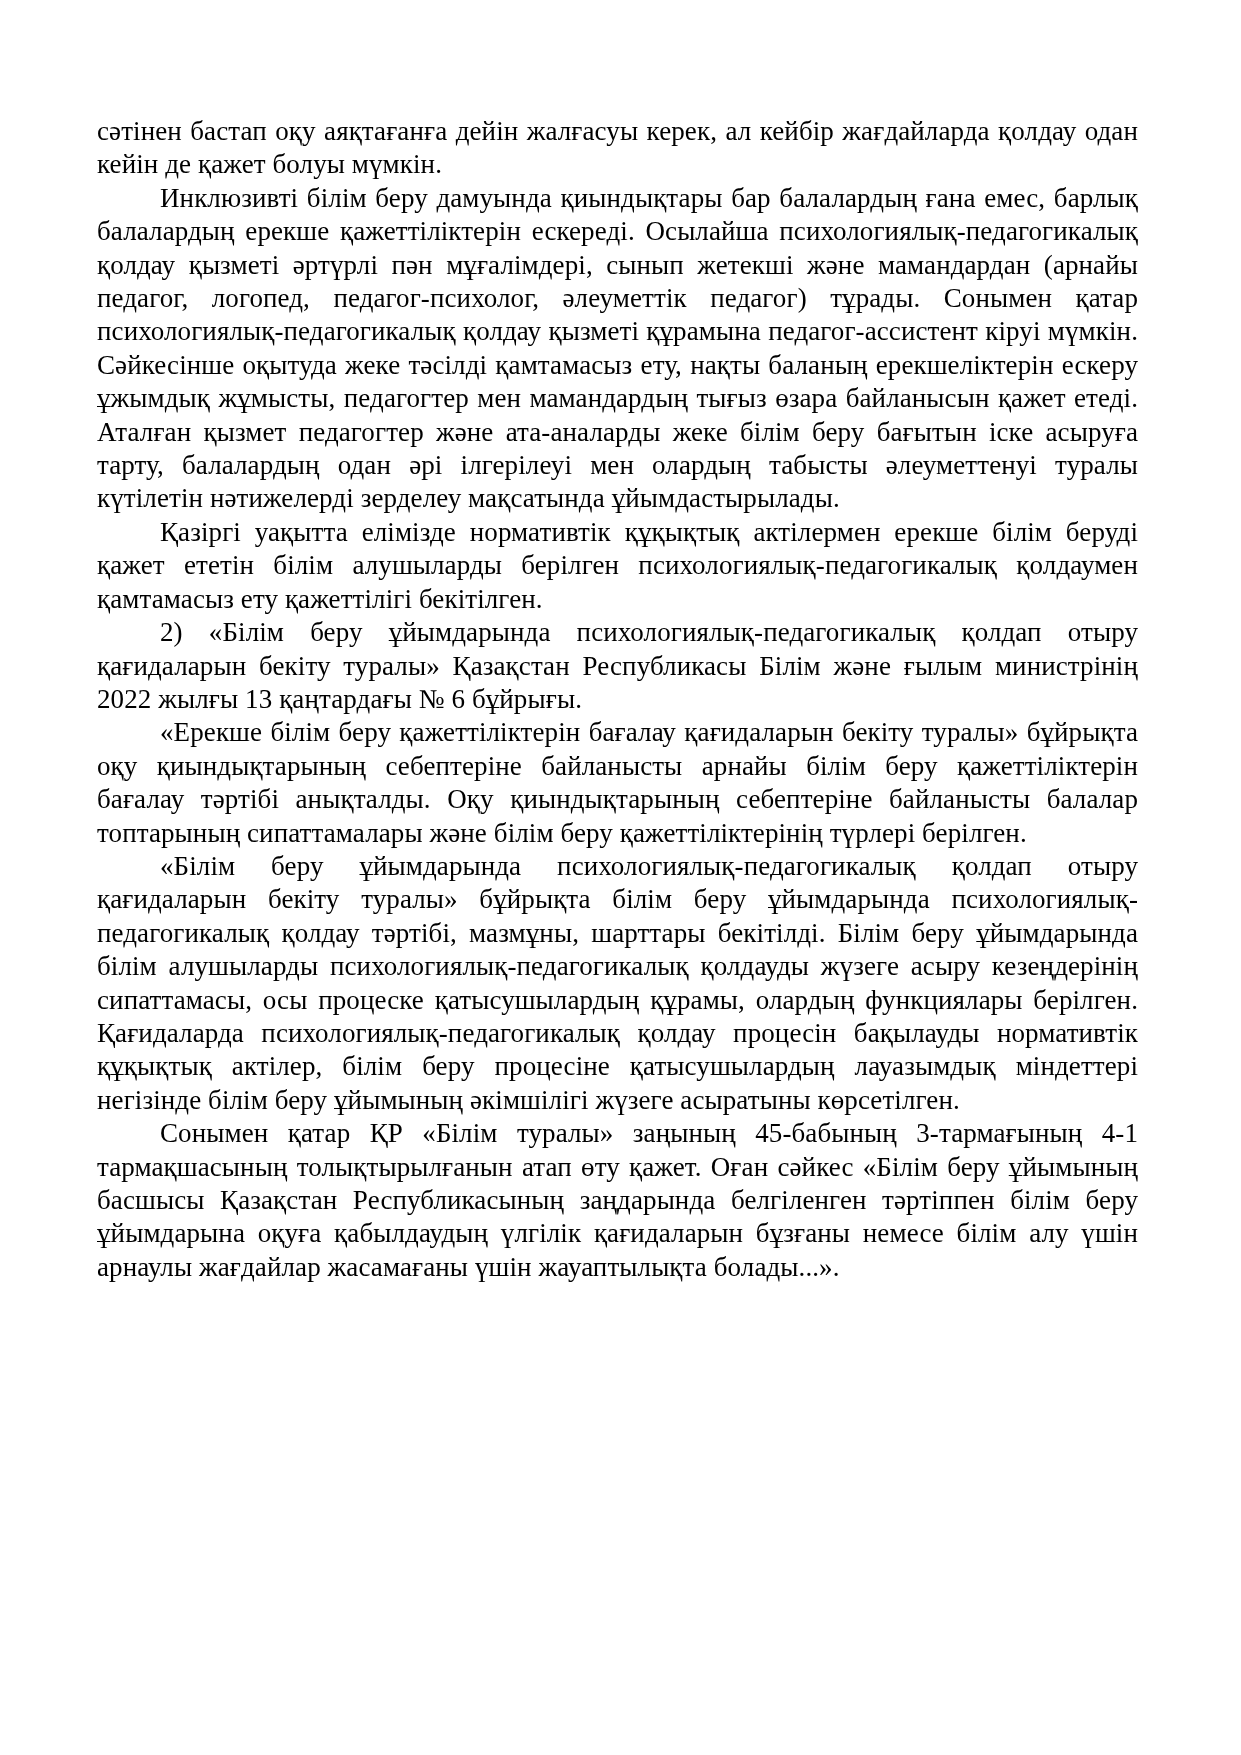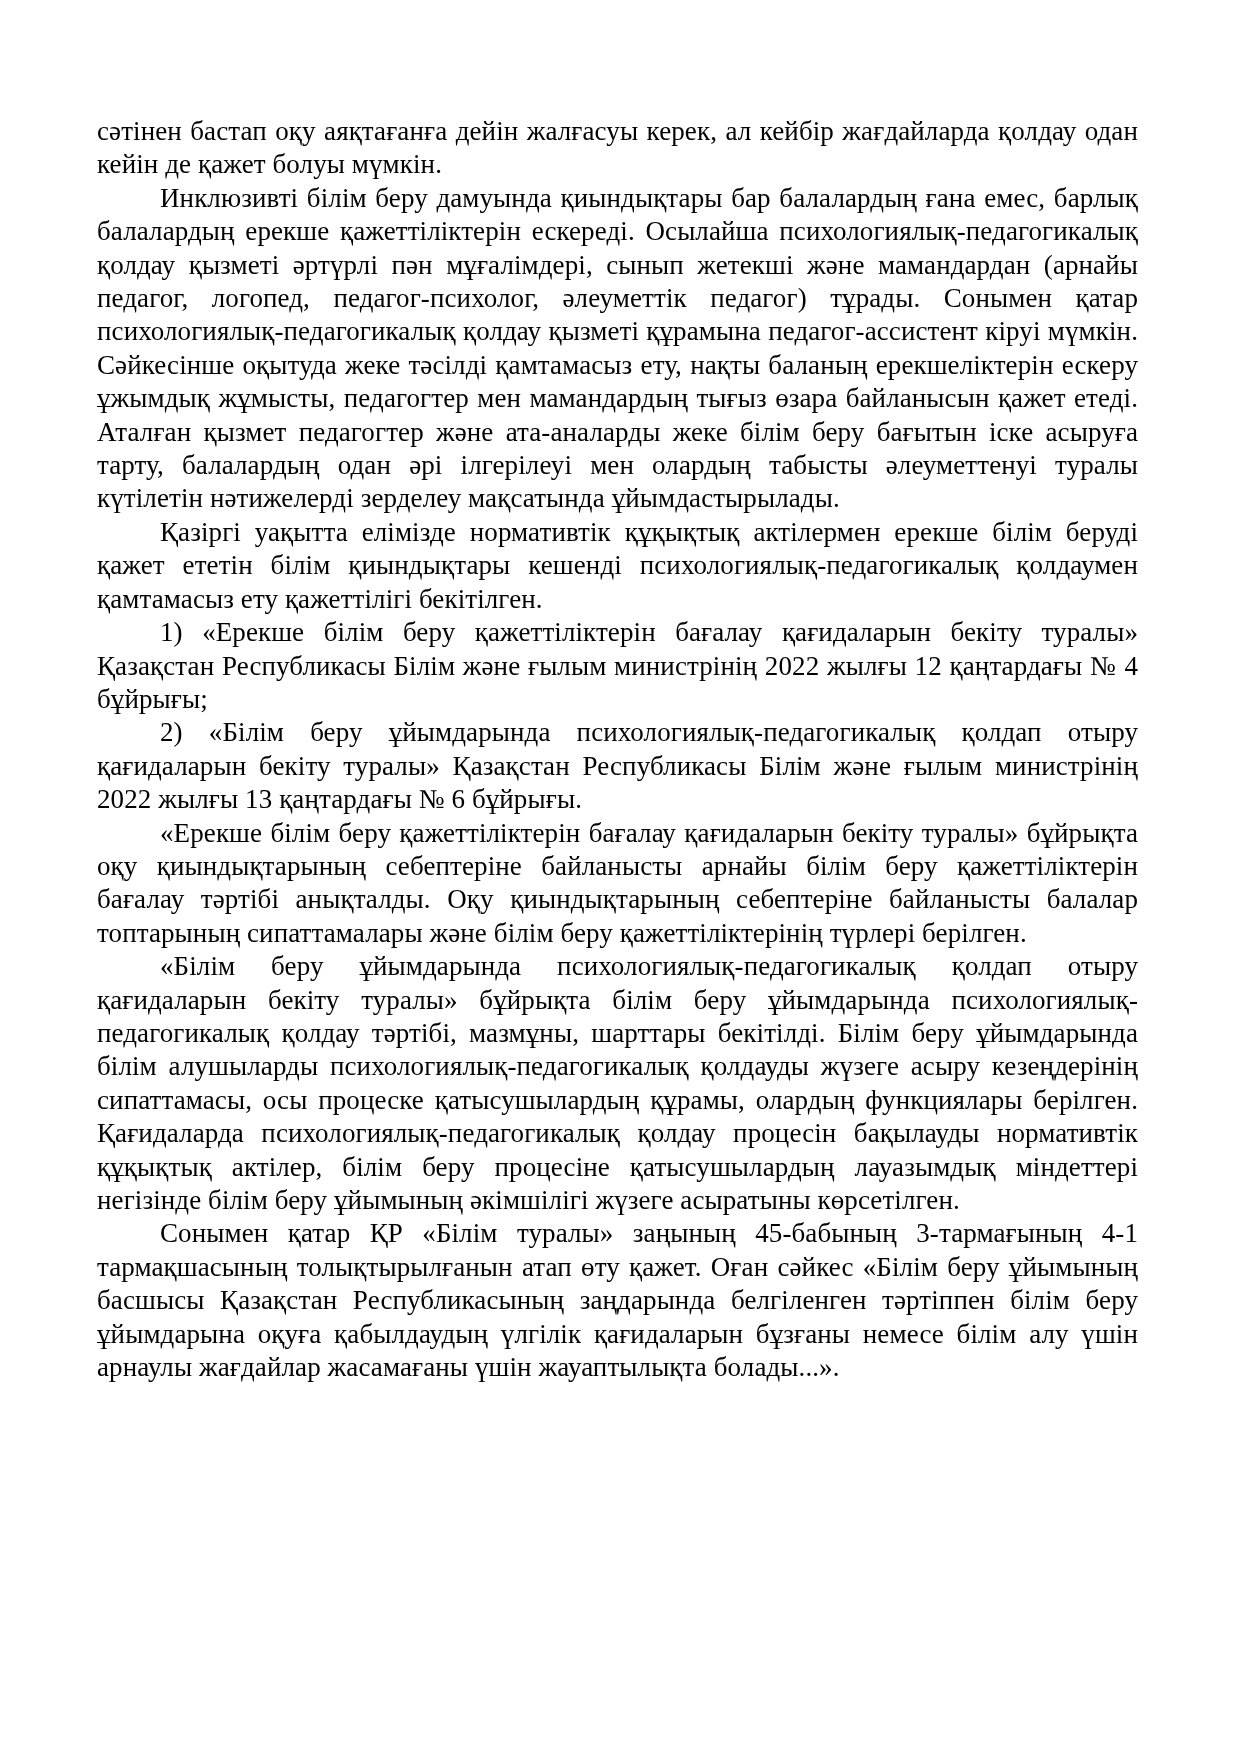--- a/index.html
+++ b/index.html
@@ -53,7 +53,7 @@
   <div class="text-block">
     <p class="no-indent">сәтінен бастап оқу аяқтағанға дейін жалғасуы керек, ал кейбір жағдайларда қолдау одан кейін де қажет болуы мүмкін.</p>
     <p>Инклюзивті білім беру дамуында қиындықтары бар балалардың ғана емес, барлық балалардың ерекше қажеттіліктерін ескереді. Осылайша психологиялық-педагогикалық қолдау қызметі әртүрлі пән мұғалімдері, сынып жетекші және мамандардан (арнайы педагог, логопед, педагог-психолог, әлеуметтік педагог) тұрады. Сонымен қатар психологиялық-педагогикалық қолдау қызметі құрамына педагог-ассистент кіруі мүмкін. Сәйкесінше оқытуда жеке тәсілді қамтамасыз ету, нақты баланың ерекшеліктерін ескеру ұжымдық жұмысты, педагогтер мен мамандардың тығыз өзара байланысын қажет етеді. Аталған қызмет педагогтер және ата-аналарды жеке білім беру бағытын іске асыруға тарту, балалардың одан әрі ілгерілеуі мен олардың табысты әлеуметтенуі туралы күтілетін нәтижелерді зерделеу мақсатында ұйымдастырылады.</p>
-    <p>Қазіргі уақытта елімізде нормативтік құқықтық актілермен ерекше білім беруді қажет ететін білім қиындықтары кешенді психологиялық-педагогикалық қолдаумен қамтамасыз ету қажеттілігі бекітілген.</p>
+    <p>Қазіргі уақытта елімізде нормативтік құқықтық актілермен ерекше білім беруді қажет ететін білім алушыларды берілген психологиялық-педагогикалық қолдаумен қамтамасыз ету қажеттілігі бекітілген.</p>
     <p>1) «Ерекше білім беру қажеттіліктерін бағалау қағидаларын бекіту туралы» Қазақстан Республикасы Білім және ғылым министрінің 2022 жылғы 12 қаңтардағы № 4 бұйрығы;</p>
     <p>2) «Білім беру ұйымдарында психологиялық-педагогикалық қолдап отыру қағидаларын бекіту туралы» Қазақстан Республикасы Білім және ғылым министрінің 2022 жылғы 13 қаңтардағы № 6 бұйрығы.</p>
     <p>«Ерекше білім беру қажеттіліктерін бағалау қағидаларын бекіту туралы» бұйрықта оқу қиындықтарының себептеріне байланысты арнайы білім беру қажеттіліктерін бағалау тәртібі анықталды. Оқу қиындықтарының себептеріне байланысты балалар топтарының сипаттамалары және білім беру қажеттіліктерінің түрлері берілген.</p>

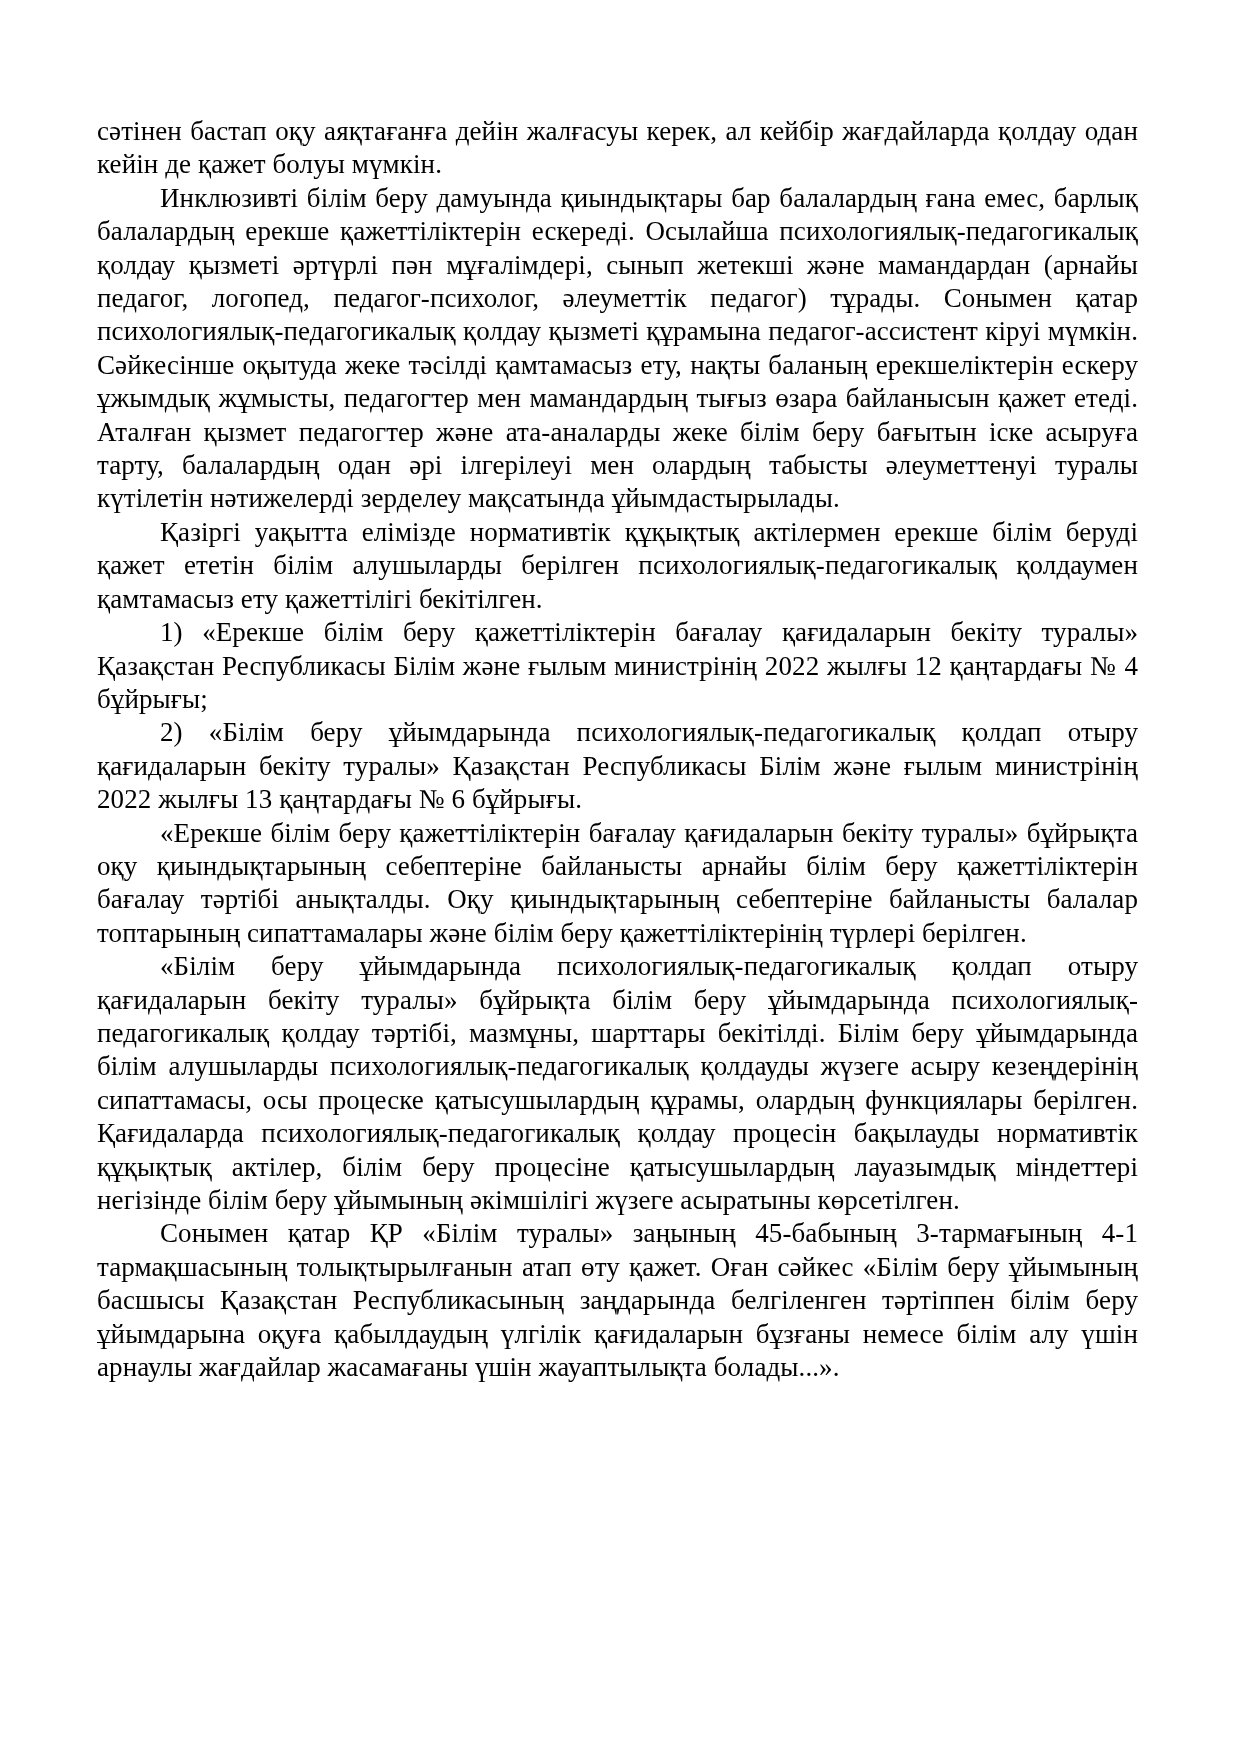--- a/index.html
+++ b/index.html
@@ -54,7 +54,6 @@
     <p class="no-indent">сәтінен бастап оқу аяқтағанға дейін жалғасуы керек, ал кейбір жағдайларда қолдау одан кейін де қажет болуы мүмкін.</p>
     <p>Инклюзивті білім беру дамуында қиындықтары бар балалардың ғана емес, барлық балалардың ерекше қажеттіліктерін ескереді. Осылайша психологиялық-педагогикалық қолдау қызметі әртүрлі пән мұғалімдері, сынып жетекші және мамандардан (арнайы педагог, логопед, педагог-психолог, әлеуметтік педагог) тұрады. Сонымен қатар психологиялық-педагогикалық қолдау қызметі құрамына педагог-ассистент кіруі мүмкін. Сәйкесінше оқытуда жеке тәсілді қамтамасыз ету, нақты баланың ерекшеліктерін ескеру ұжымдық жұмысты, педагогтер мен мамандардың тығыз өзара байланысын қажет етеді. Аталған қызмет педагогтер және ата-аналарды жеке білім беру бағытын іске асыруға тарту, балалардың одан әрі ілгерілеуі мен олардың табысты әлеуметтенуі туралы күтілетін нәтижелерді зерделеу мақсатында ұйымдастырылады.</p>
     <p>Қазіргі уақытта елімізде нормативтік құқықтық актілермен ерекше білім беруді қажет ететін білім алушыларды берілген психологиялық-педагогикалық қолдаумен қамтамасыз ету қажеттілігі бекітілген.</p>
-    <p>1) «Ерекше білім беру қажеттіліктерін бағалау қағидаларын бекіту туралы» Қазақстан Республикасы Білім және ғылым министрінің 2022 жылғы 12 қаңтардағы № 4 бұйрығы;</p>
     <p>2) «Білім беру ұйымдарында психологиялық-педагогикалық қолдап отыру қағидаларын бекіту туралы» Қазақстан Республикасы Білім және ғылым министрінің 2022 жылғы 13 қаңтардағы № 6 бұйрығы.</p>
     <p>«Ерекше білім беру қажеттіліктерін бағалау қағидаларын бекіту туралы» бұйрықта оқу қиындықтарының себептеріне байланысты арнайы білім беру қажеттіліктерін бағалау тәртібі анықталды. Оқу қиындықтарының себептеріне байланысты балалар топтарының сипаттамалары және білім беру қажеттіліктерінің түрлері берілген.</p>
     <p>«Білім беру ұйымдарында психологиялық-педагогикалық қолдап отыру қағидаларын бекіту туралы» бұйрықта білім беру ұйымдарында психологиялық-педагогикалық қолдау тәртібі, мазмұны, шарттары бекітілді. Білім беру ұйымдарында білім алушыларды психологиялық-педагогикалық қолдауды жүзеге асыру кезеңдерінің сипаттамасы, осы процеске қатысушылардың құрамы, олардың функциялары берілген. Қағидаларда психологиялық-педагогикалық қолдау процесін бақылауды нормативтік құқықтық актілер, білім беру процесіне қатысушылардың лауазымдық міндеттері негізінде білім беру ұйымының әкімшілігі жүзеге асыратыны көрсетілген.</p>

